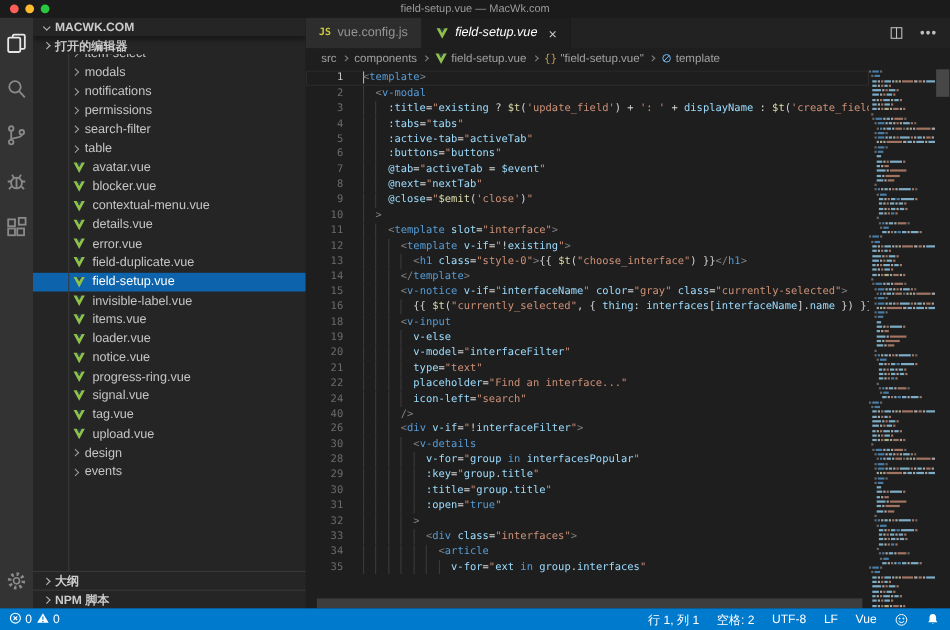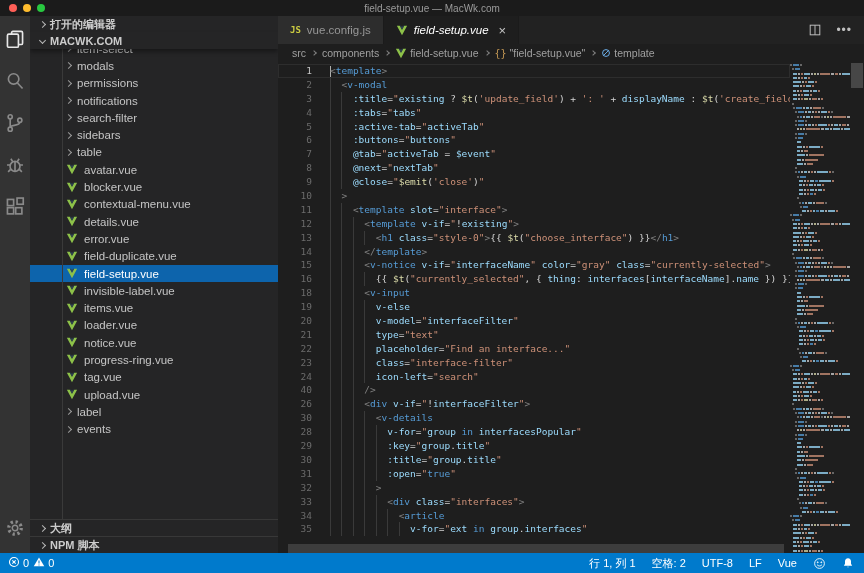--- a/index.html
+++ b/index.html
@@ -161,13 +161,13 @@
     </div>
 
     <div class="sidebar">
+      <div class="sec root">
+        <span class="chev down"></span>
+        <span>MACWK.COM</span>
+      </div>
       <div class="sec">
         <span class="chev right"></span>
         <span>打开的编辑器</span>
-      </div>
-      <div class="sec root">
-        <span class="chev down"></span>
-        <span>MACWK.COM</span>
       </div>
       <div class="tree" id="tree">
         <div class="tree-guide"></div>

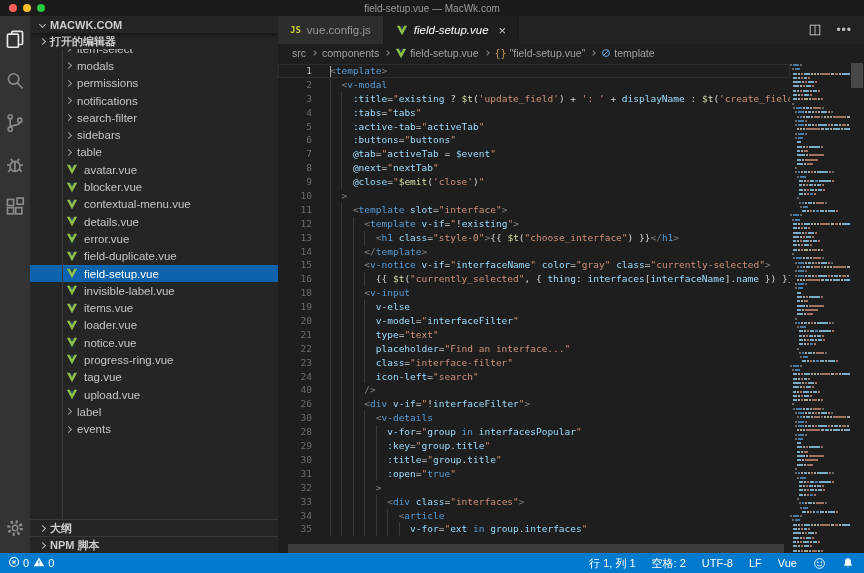--- a/index.html
+++ b/index.html
@@ -181,11 +181,11 @@
           </div>
           <div class="tree-row">
             <span class="chev right"></span>
+            <span>notifications</span>
+          </div>
+          <div class="tree-row">
+            <span class="chev right"></span>
             <span>permissions</span>
-          </div>
-          <div class="tree-row">
-            <span class="chev right"></span>
-            <span>notifications</span>
           </div>
           <div class="tree-row">
             <span class="chev right"></span>

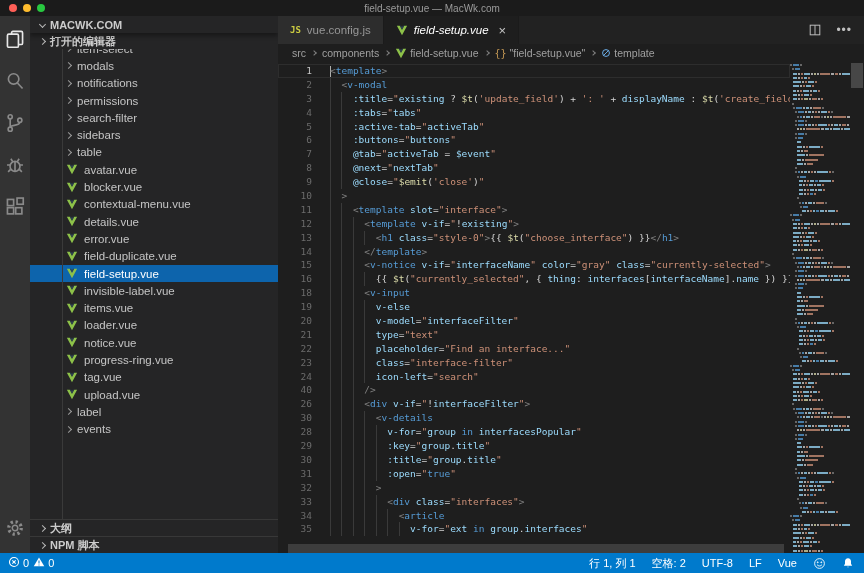--- a/index.html
+++ b/index.html
@@ -190,10 +190,6 @@
           <div class="tree-row">
             <span class="chev right"></span>
             <span>search-filter</span>
-          </div>
-          <div class="tree-row">
-            <span class="chev right"></span>
-            <span>sidebars</span>
           </div>
           <div class="tree-row">
             <span class="chev right"></span>

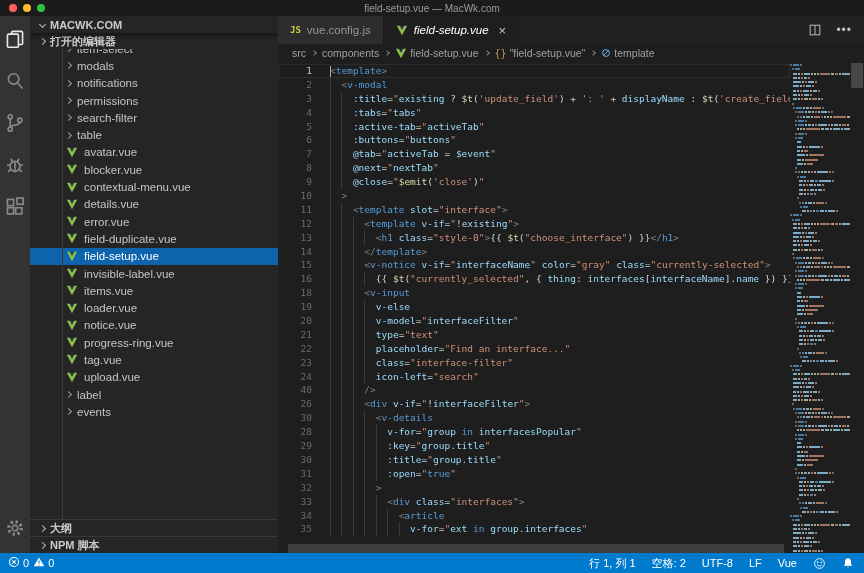--- a/index.html
+++ b/index.html
@@ -278,6 +278,13 @@
               <path d="M5 1 L8 6.5 L11 1 L9.2 1 L8 3.2 L6.8 1 Z" fill="#2f4352"></path>
             </svg>
             <span>progress-ring.vue</span>
+          </div>
+          <div class="tree-row">
+            <svg class="vue-ico" viewBox="0 0 16 15">
+              <path d="M1 1 L5 1 L8 6.5 L11 1 L15 1 L8 14 Z" fill="#8dc149"></path>
+              <path d="M5 1 L8 6.5 L11 1 L9.2 1 L8 3.2 L6.8 1 Z" fill="#2f4352"></path>
+            </svg>
+            <span>signal.vue</span>
           </div>
           <div class="tree-row">
             <svg class="vue-ico" viewBox="0 0 16 15">

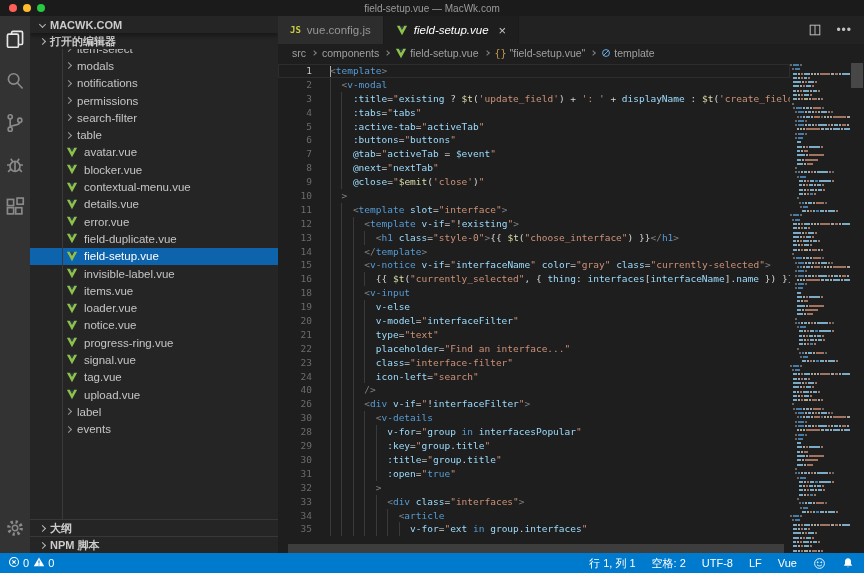--- a/index.html
+++ b/index.html
@@ -396,7 +396,6 @@
             <div class="code-row"><span class="num">20</span><span class="content"><span class="ig"></span><span class="ig"></span><span class="ig"></span><span class="ig"></span><span class="tk-a">v-model</span><span class="tk-o">=</span><span class="tk-s">"</span><span class="tk-v">interfaceFilter</span><span class="tk-s">"</span></span></div>
             <div class="code-row"><span class="num">21</span><span class="content"><span class="ig"></span><span class="ig"></span><span class="ig"></span><span class="ig"></span><span class="tk-a">type</span><span class="tk-o">=</span><span class="tk-s">"text"</span></span></div>
             <div class="code-row"><span class="num">22</span><span class="content"><span class="ig"></span><span class="ig"></span><span class="ig"></span><span class="ig"></span><span class="tk-a">placeholder</span><span class="tk-o">=</span><span class="tk-s">"Find an interface..."</span></span></div>
-            <div class="code-row"><span class="num">23</span><span class="content"><span class="ig"></span><span class="ig"></span><span class="ig"></span><span class="ig"></span><span class="tk-a">class</span><span class="tk-o">=</span><span class="tk-s">"interface-filter"</span></span></div>
             <div class="code-row"><span class="num">24</span><span class="content"><span class="ig"></span><span class="ig"></span><span class="ig"></span><span class="ig"></span><span class="tk-a">icon-left</span><span class="tk-o">=</span><span class="tk-s">"search"</span></span></div>
             <div class="code-row"><span class="num">40</span><span class="content"><span class="ig"></span><span class="ig"></span><span class="ig"></span><span class="tk-p">/&gt;</span></span></div>
             <div class="code-row"><span class="num">26</span><span class="content"><span class="ig"></span><span class="ig"></span><span class="ig"></span><span class="tk-p">&lt;</span><span class="tk-t">div</span><span class="tk-o"> </span><span class="tk-a">v-if</span><span class="tk-o">=</span><span class="tk-s">"</span><span class="tk-o">!</span><span class="tk-v">interfaceFilter</span><span class="tk-s">"</span><span class="tk-p">&gt;</span></span></div>

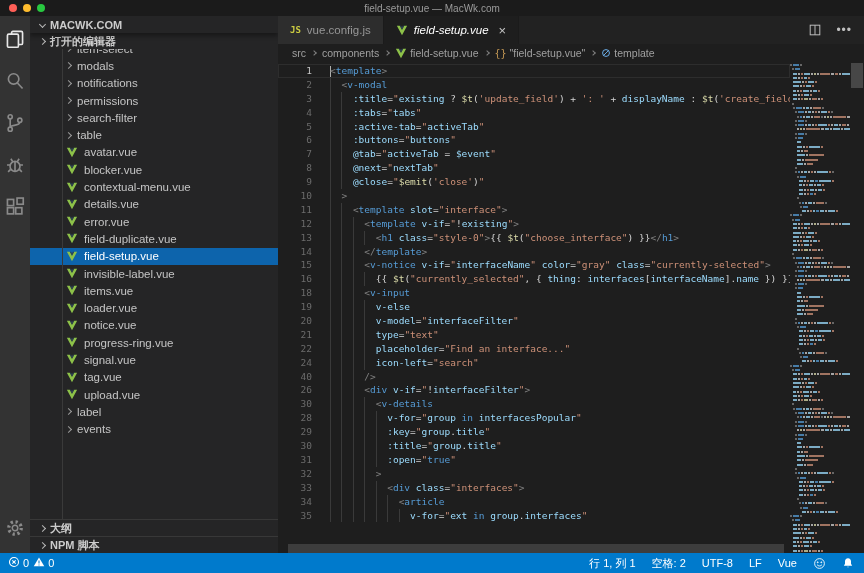--- a/index.html
+++ b/index.html
@@ -302,7 +302,7 @@
           </div>
           <div class="tree-row">
             <span class="chev right"></span>
-            <span>label</span>
+            <span>design</span>
           </div>
           <div class="tree-row">
             <span class="chev right"></span>

